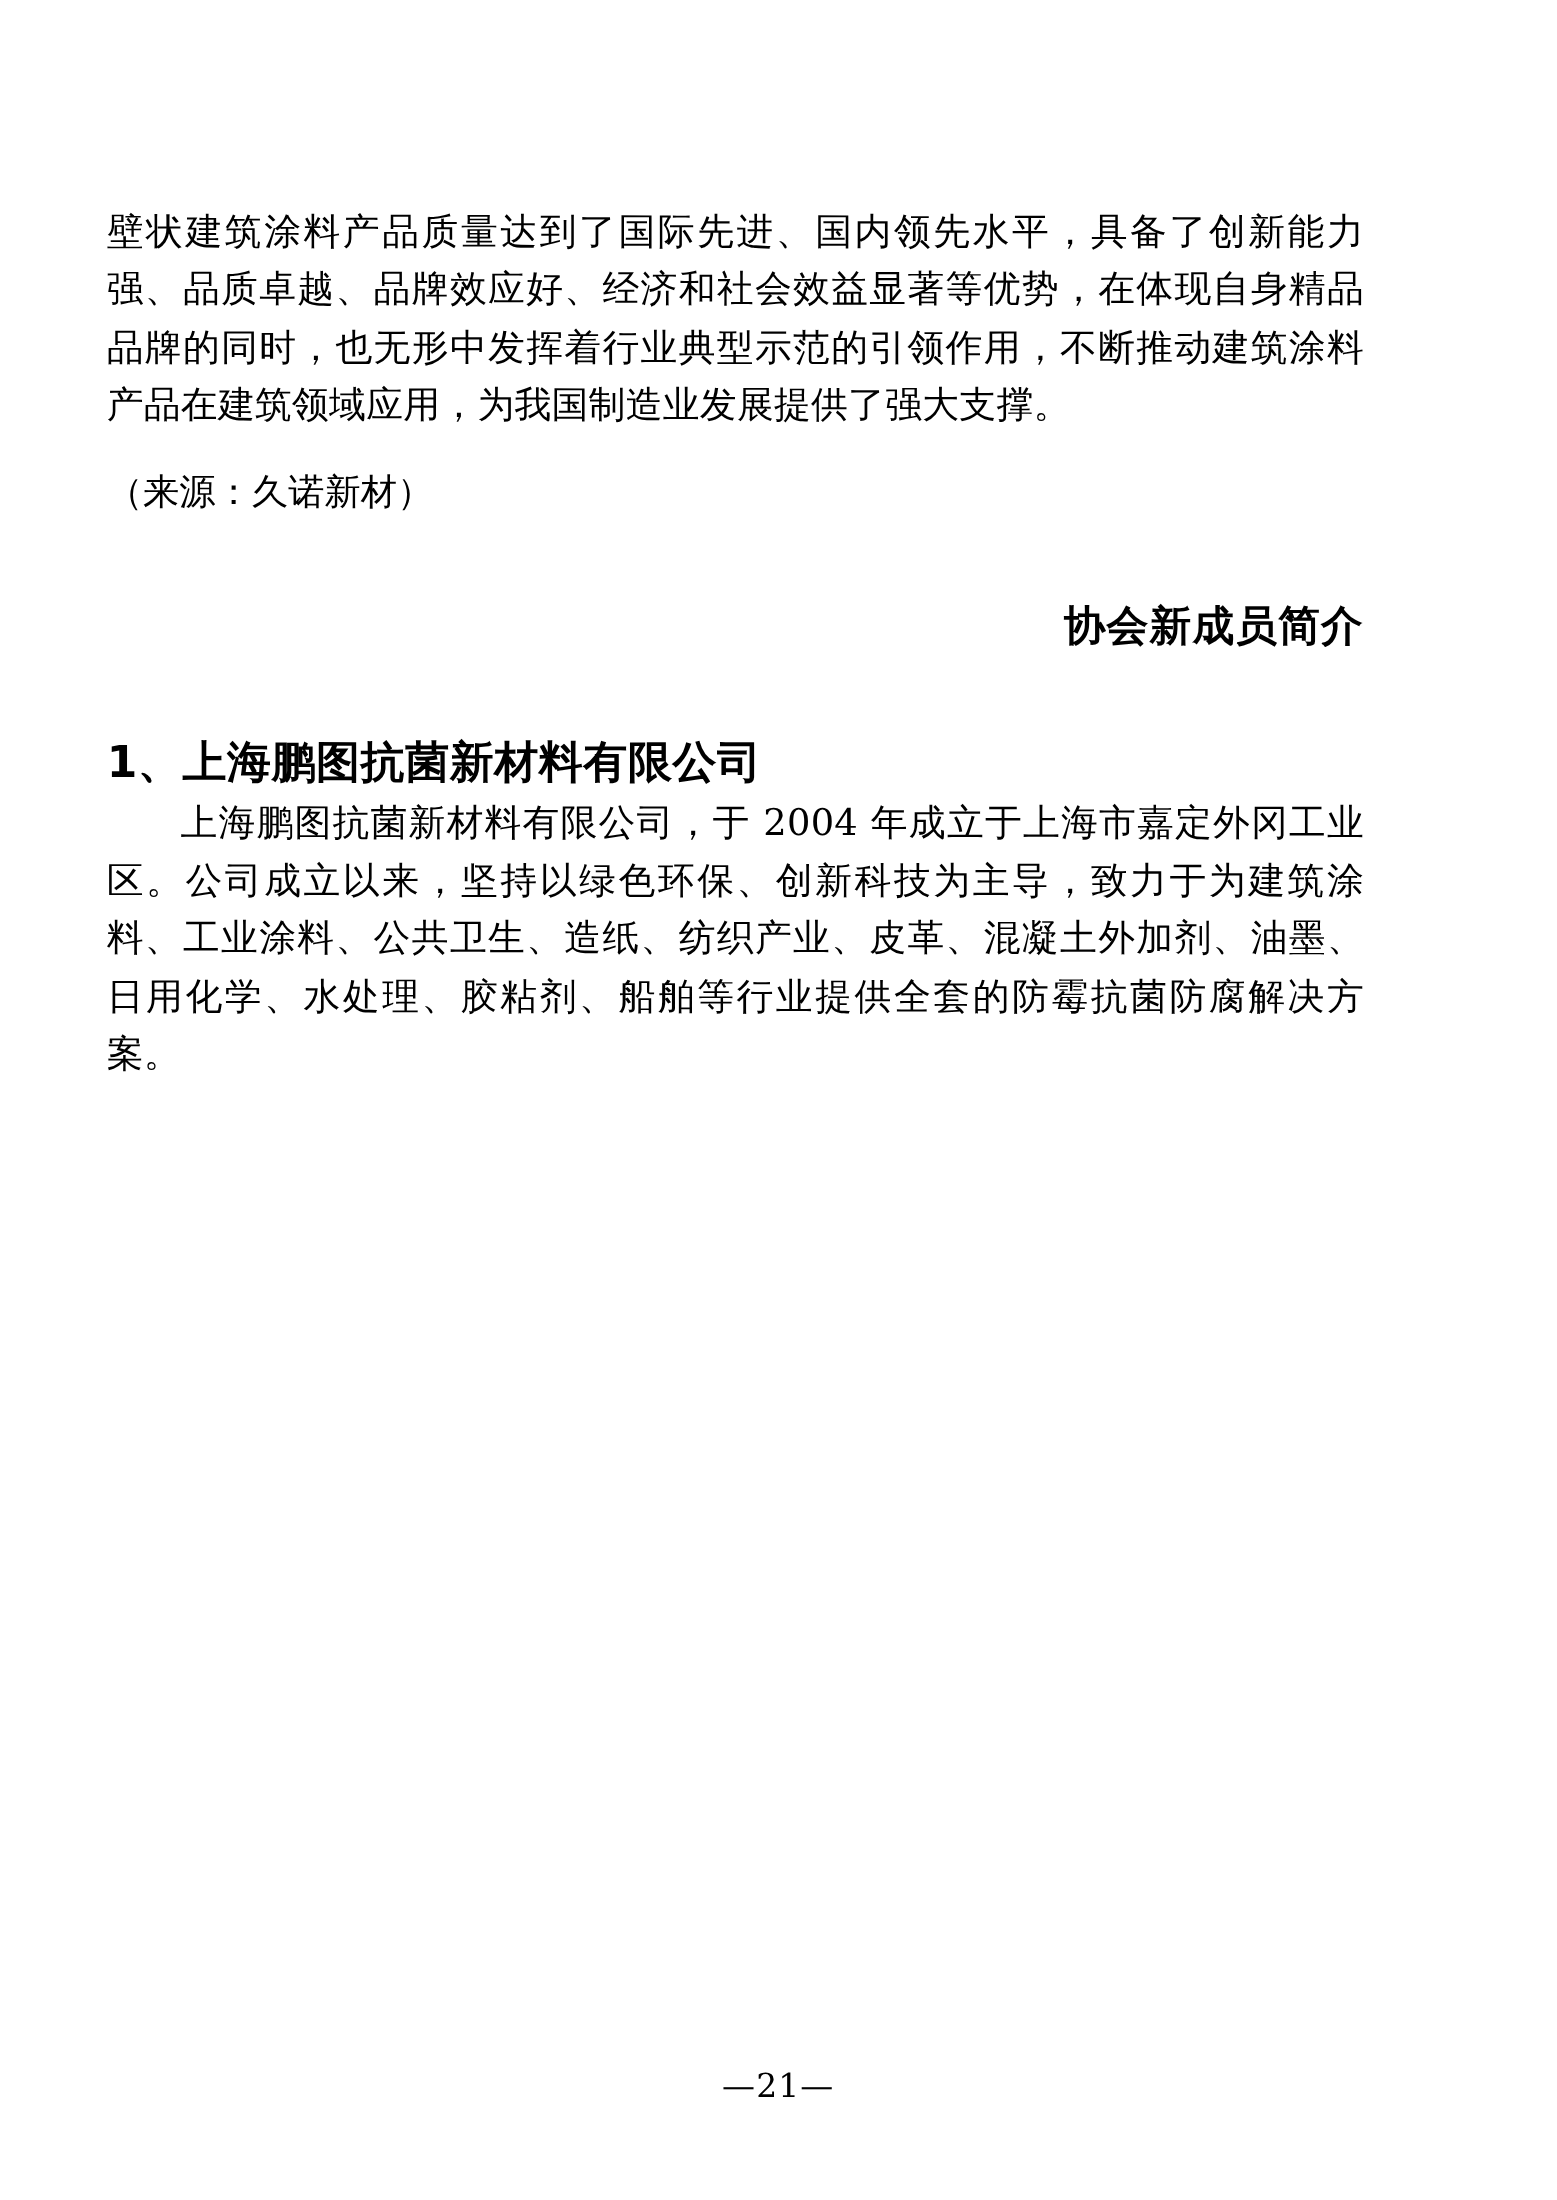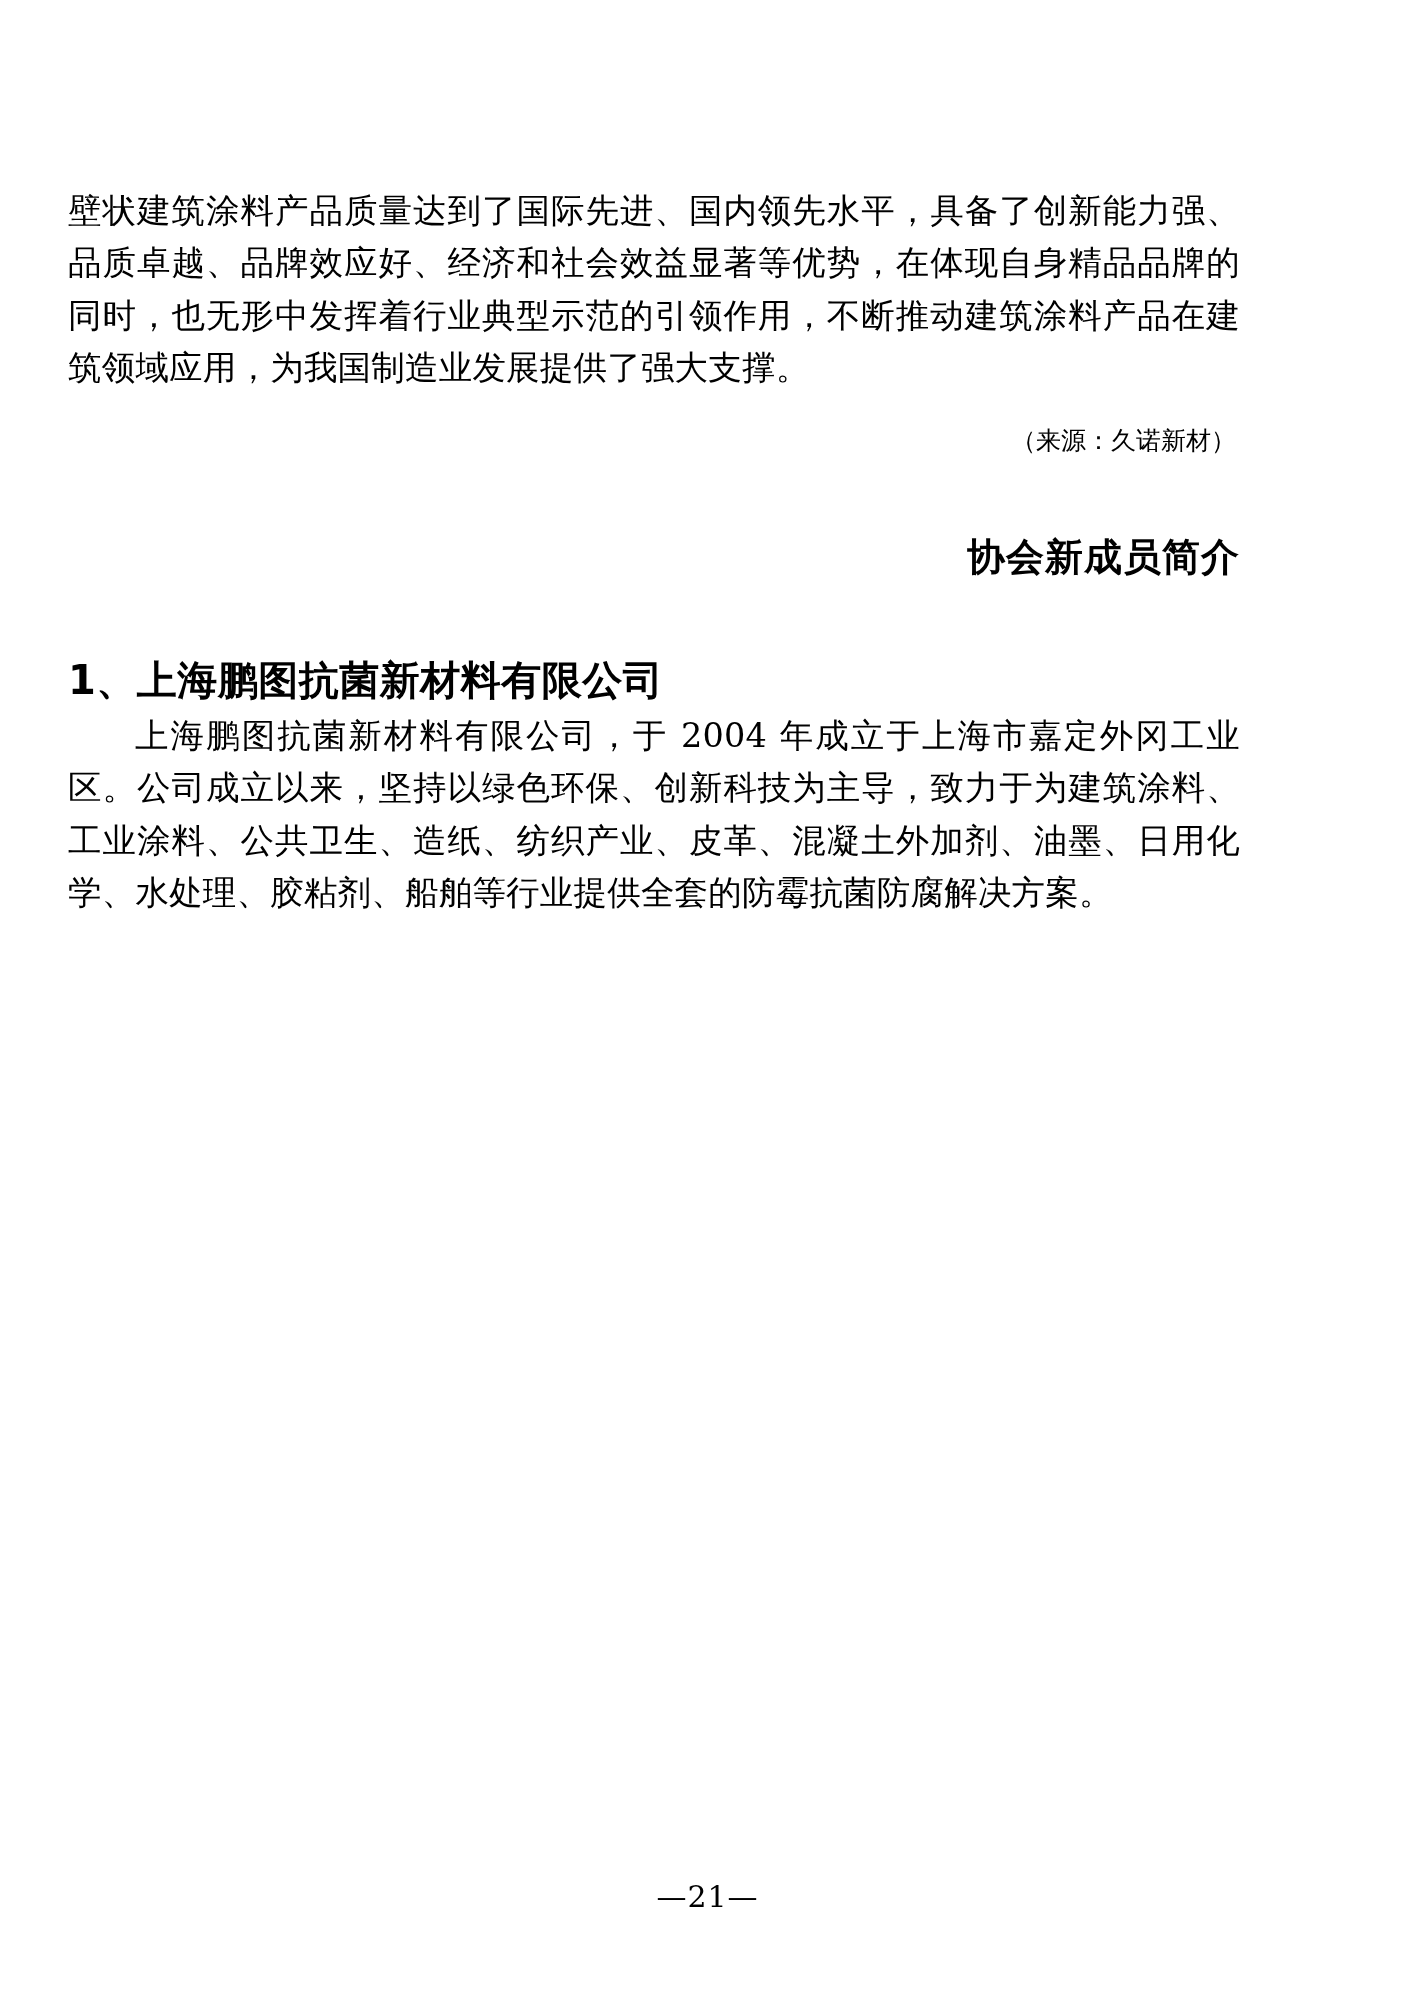--- a/index.html
+++ b/index.html
@@ -22,7 +22,7 @@
     width: 1415px;
     height: 1668px;
     box-sizing: border-box;
-    padding: 185px 175px 0 68px;
+    padding: 185px 175px 0 97px;
   }
   .body-text {
     font-size: 33.5px;

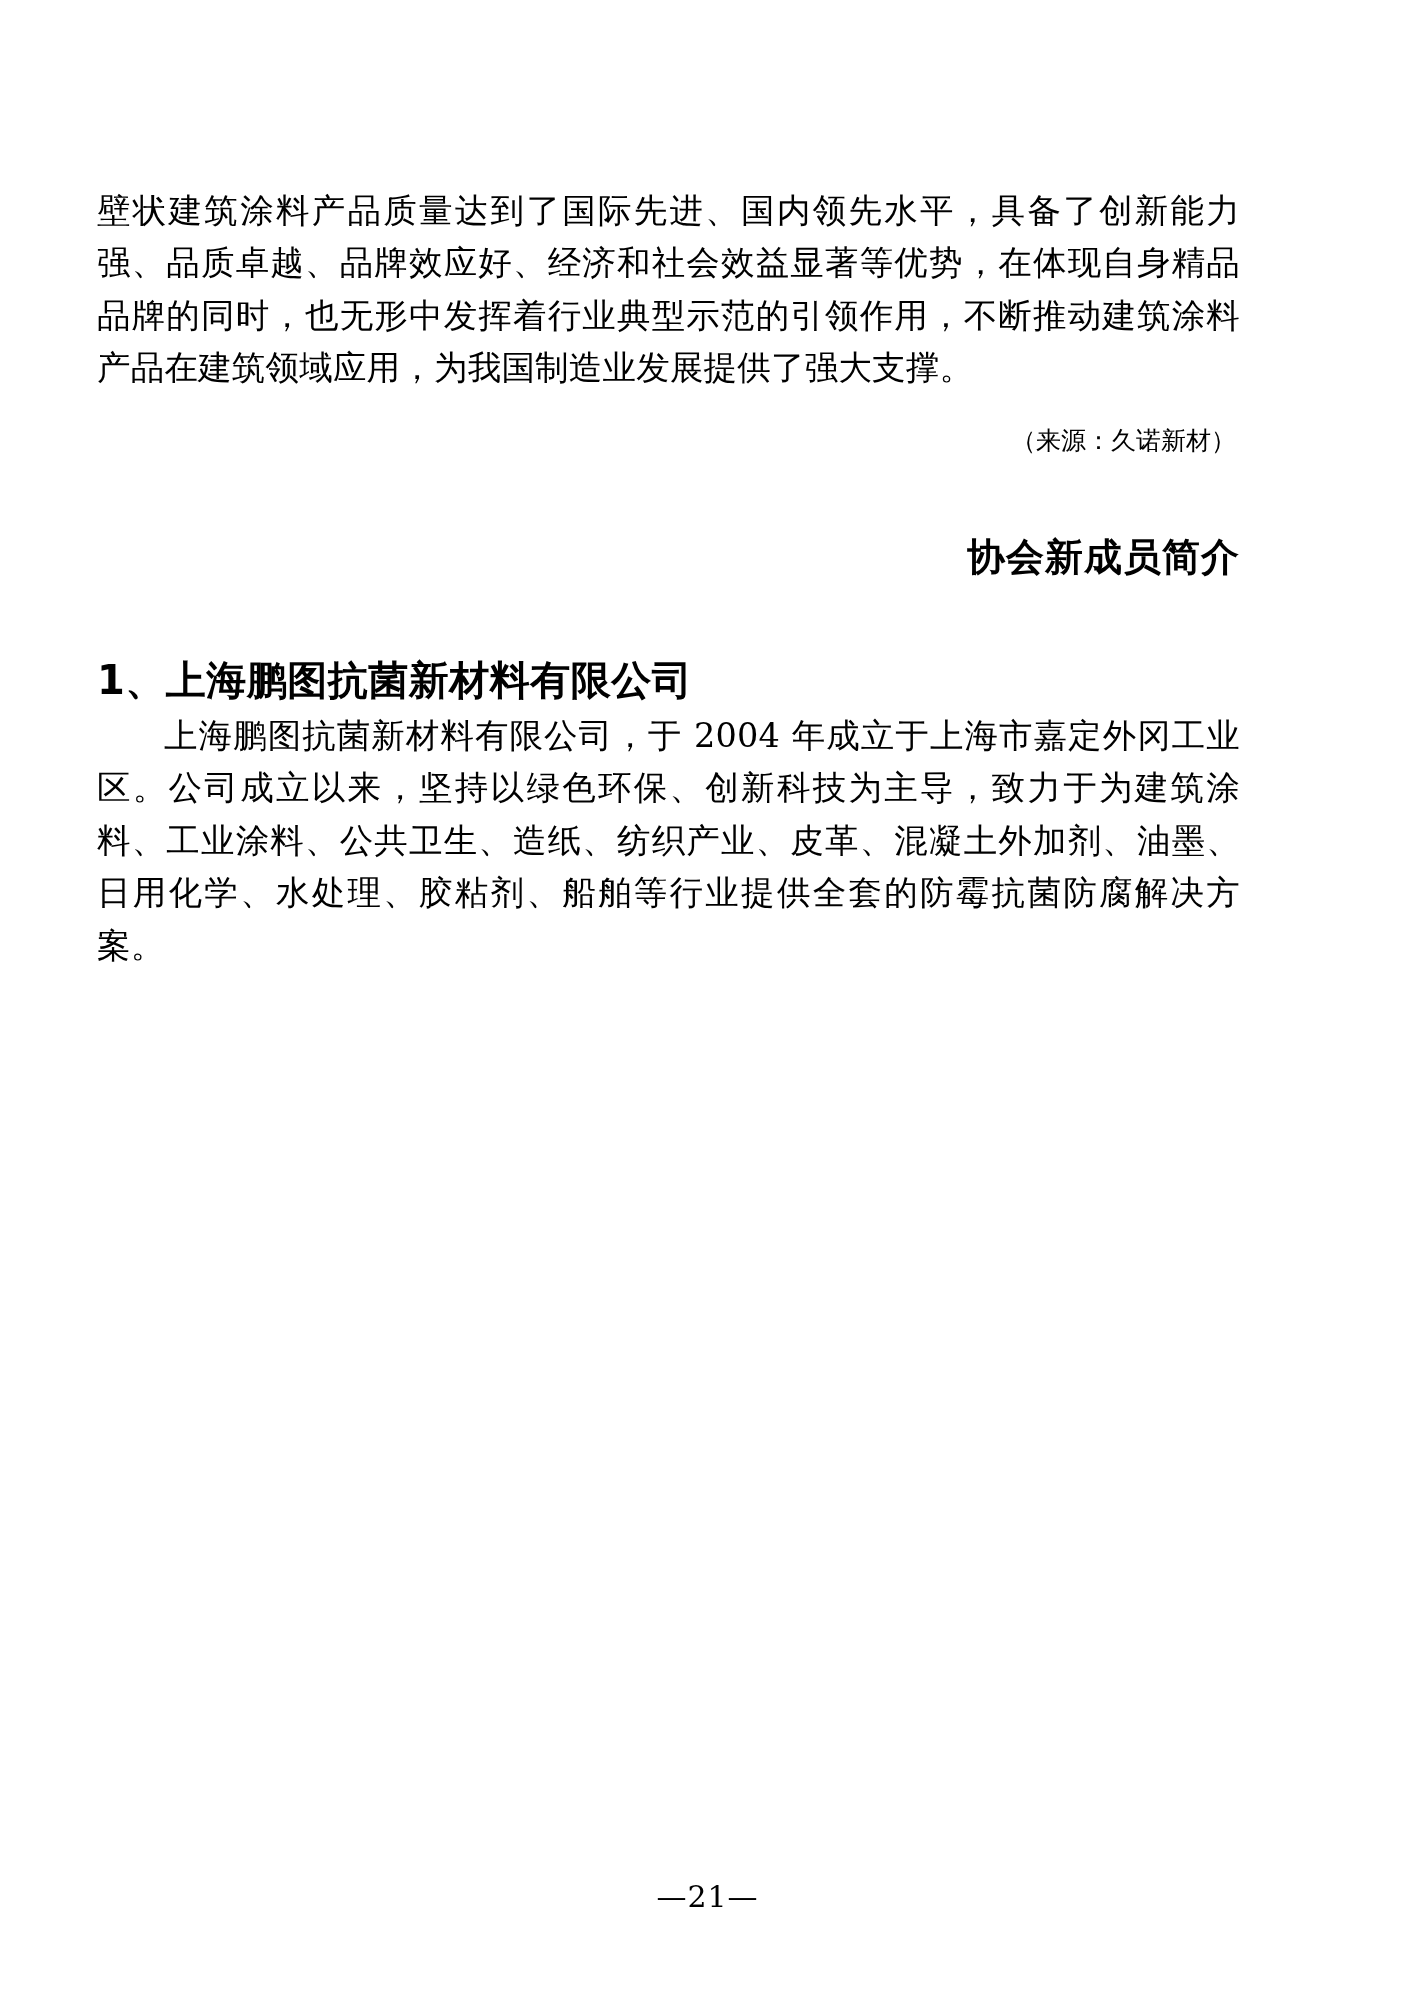--- a/index.html
+++ b/index.html
@@ -36,9 +36,8 @@
     text-indent: 2em;
   }
   .source-line {
-    font-size: 25px;
+    font-size: 33px;
     line-height: 1.565;
-    text-align: right;
     margin: 26px 0 0 0;
     padding-right: 4px;
   }

